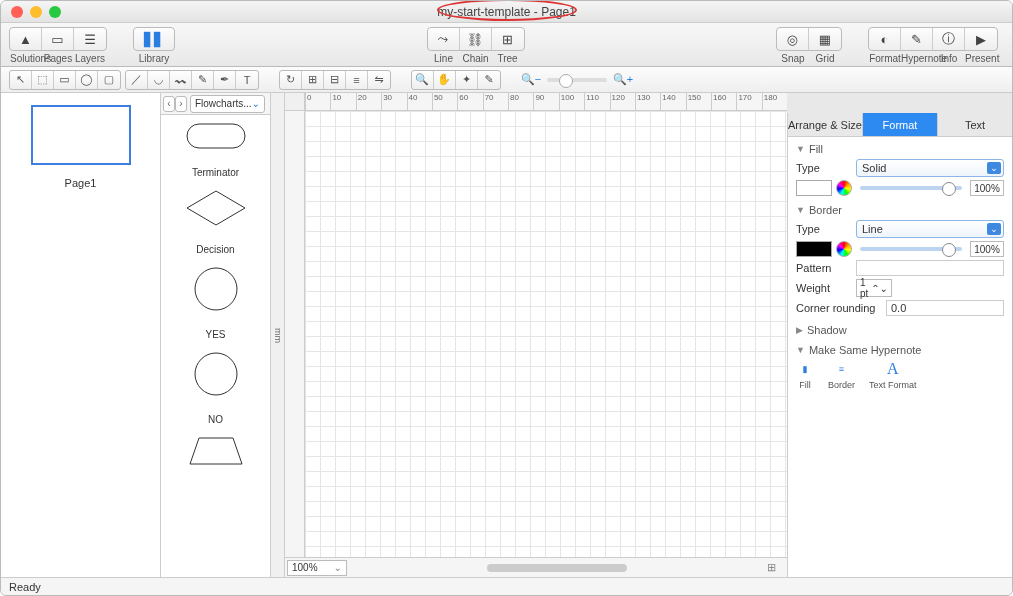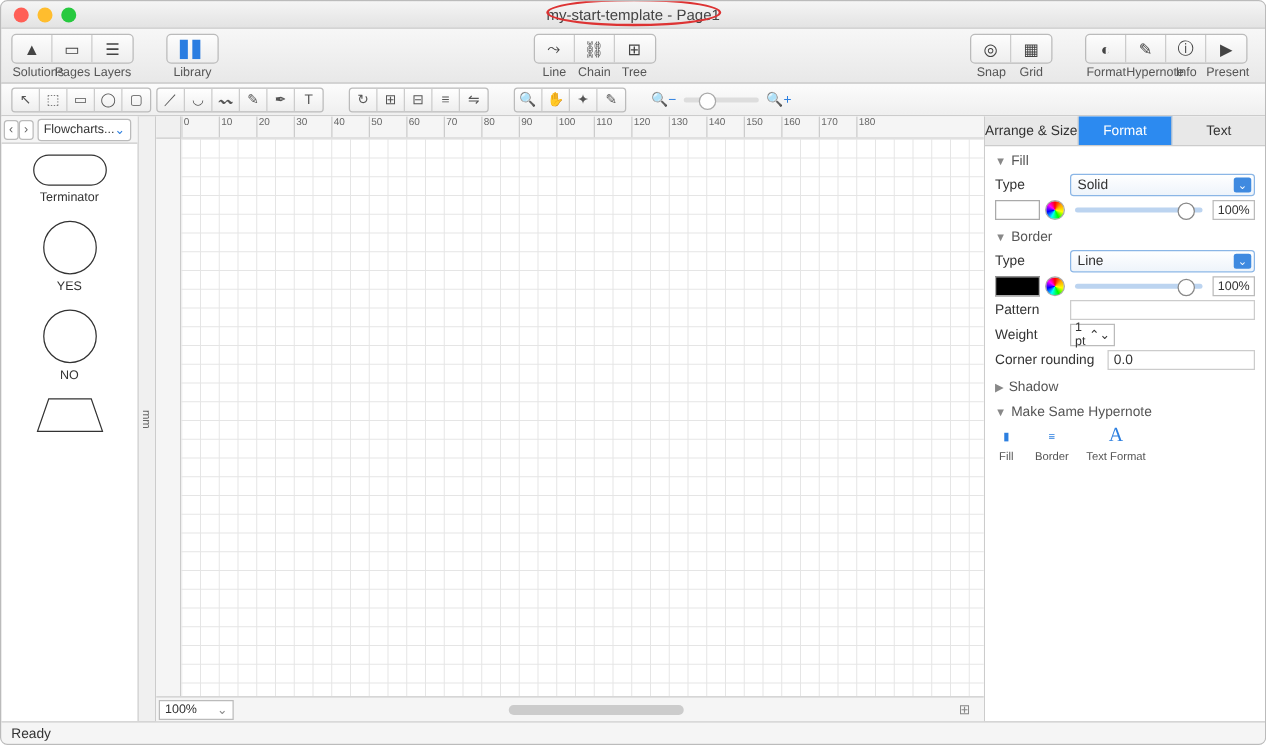--- a/index.html
+++ b/index.html
@@ -58,7 +58,7 @@
 .canvas-bottom { position:absolute; left:0; right:0; bottom:0; height:20px; background:#f5f5f5; border-top:1px solid #ccc; display:flex; align-items:center;}
 .zoom-combo { width:60px; height:16px; border:1px solid #bbb; background:#fff; font-size:10px; display:flex; align-items:center; padding:0 4px; margin-left:2px;}
 
-.right-panel { width:225px; background:#fff; border-left:1px solid #ccc; display:flex; flex-direction:column; font-size:11px;}
+.right-panel { width:225px; background:#fff; border-left:1px solid #ccc; display:flex; flex-direction:column; font-size:11px;margin-top:20px;}
 .tabs { display:flex; height:24px; border-bottom:1px solid #ccc;}
 .tab { flex:1; display:flex; align-items:center; justify-content:center; background:#e8e8e8; border-right:1px solid #ccc; cursor:pointer;}
 .tab.active { background:#2c8af0; color:#fff; }

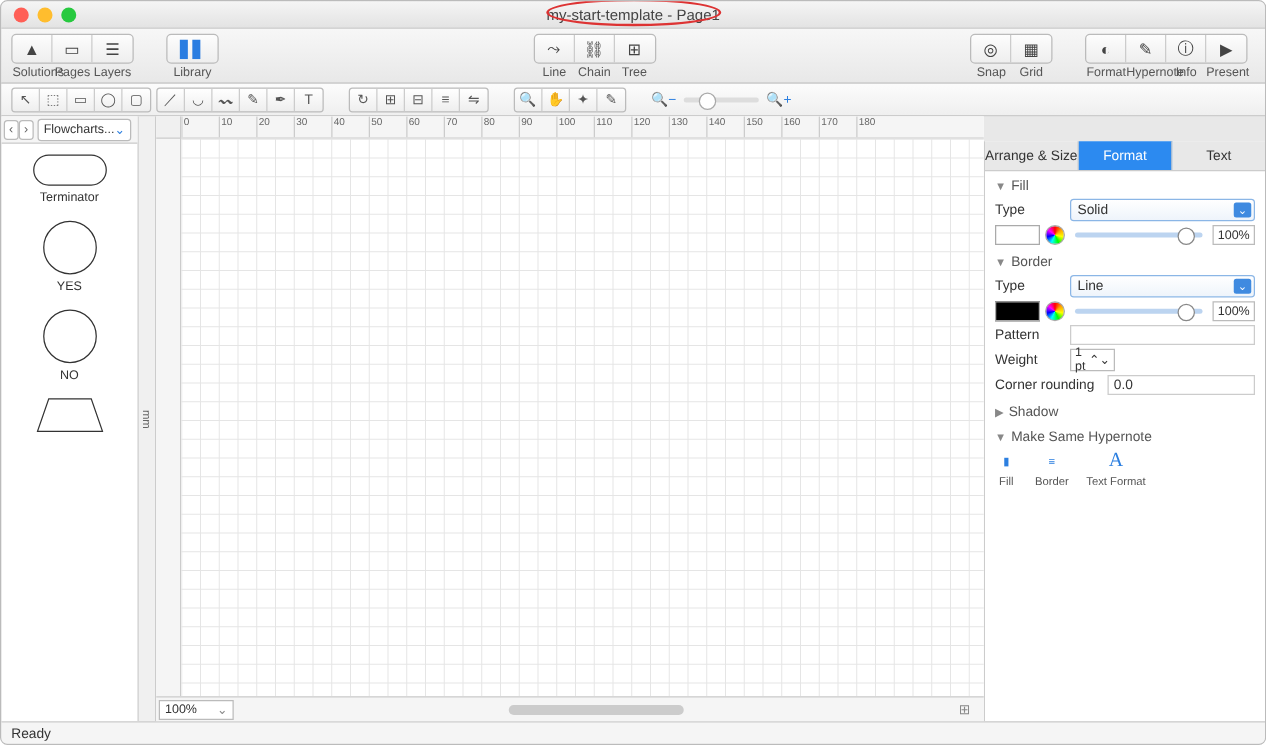--- a/index.html
+++ b/index.html
@@ -44,7 +44,7 @@
 .shapes-list { flex:1; overflow:auto; }
 .shape-item { display:flex; flex-direction:column; align-items:center; padding:8px 4px 4px; }
 .shape-item svg { display:block; }
-.shape-item .lbl { font-size:10px; margin-top:4px; color:#333; }
+.shape-item .lbl { font-size:10px; margin-top:18px; color:#333; }
 
 .canvas-area { flex:1; display:flex; flex-direction:column; background:#fdfdfd; position:relative; }
 .ruler-corner { position:absolute; left:0; top:0; width:20px; height:18px; background:#f0f0f0; border-right:1px solid #ccc; border-bottom:1px solid #ccc; z-index:2;}

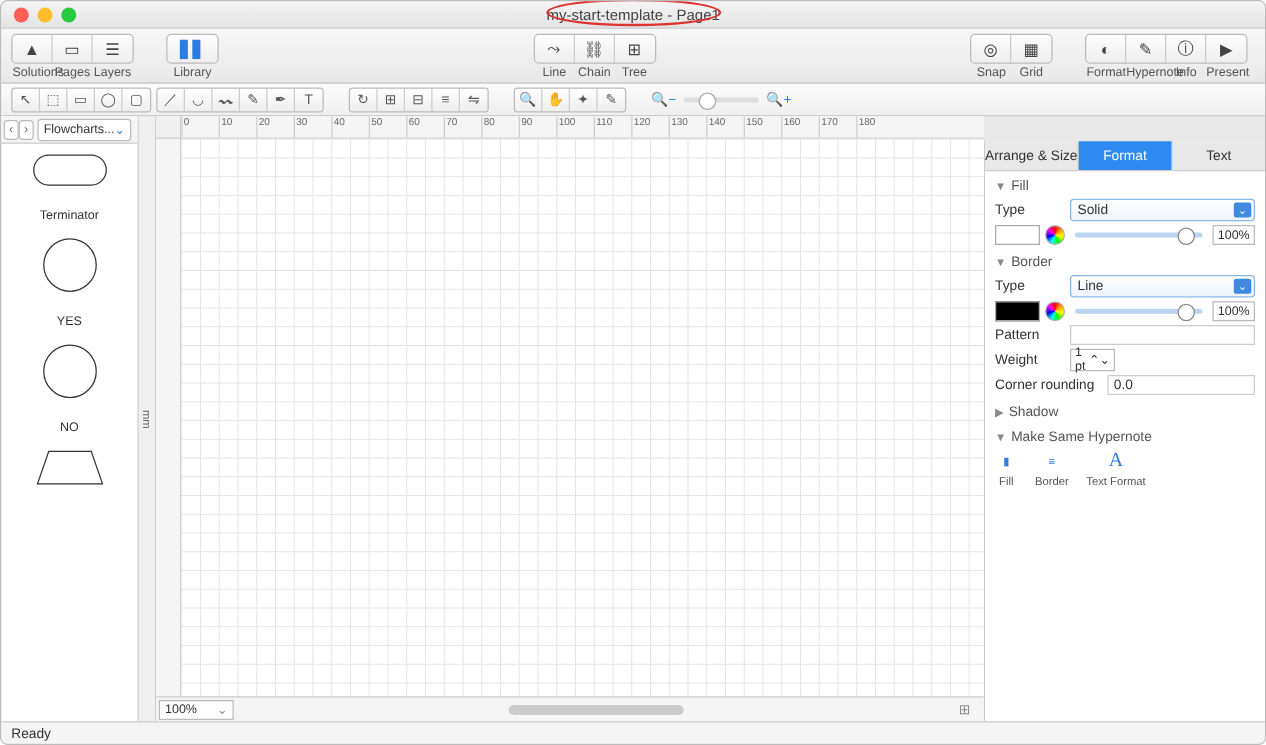--- a/index.html
+++ b/index.html
@@ -227,6 +227,10 @@
   </div>
 
   <div class="body">
+    <div class="left-panel">
+      <div class="thumb"></div>
+      <div class="page-name">Page1</div>
+    </div>
 
     <div class="shapes-panel">
       <div class="shapes-header">

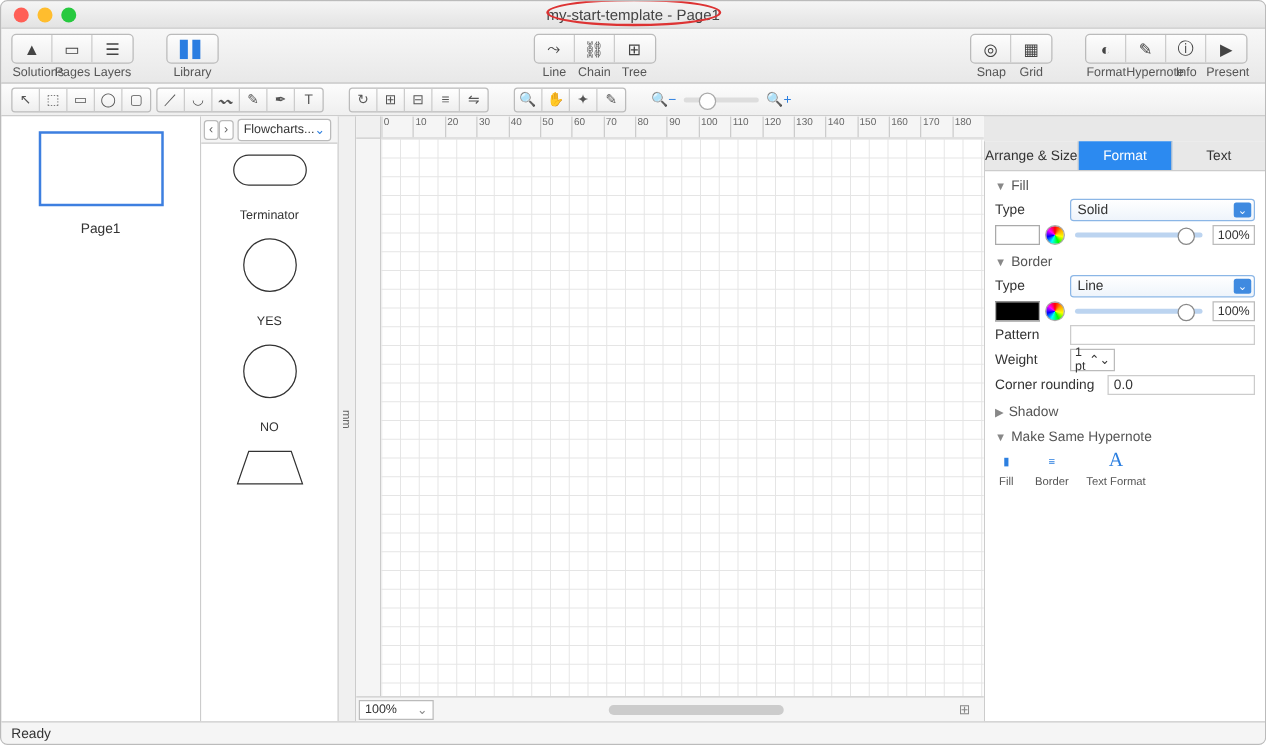--- a/index.html
+++ b/index.html
@@ -249,6 +249,12 @@
           <div class="lbl">Terminator</div>
         </div>
         <div class="shape-item">
+          <svg width="60" height="36">
+              <polygon points="30,1 59,18 30,35 1,18" fill="#fff" stroke="#333"></polygon>
+            </svg>
+          <div class="lbl">Decision</div>
+        </div>
+        <div class="shape-item">
           <svg width="44" height="44">
               <circle cx="22" cy="22" r="21" fill="#fff" stroke="#333"></circle>
             </svg>

